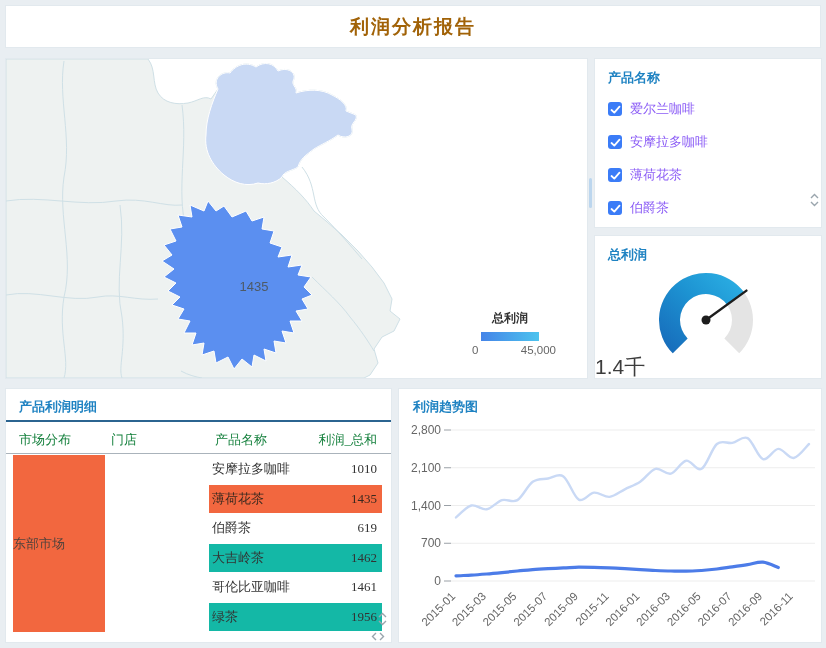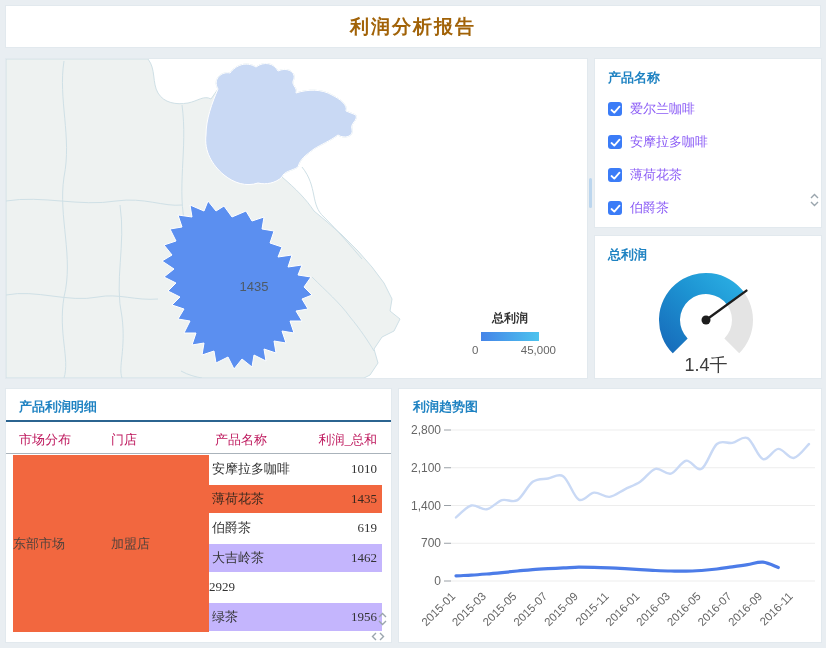--- a/index.html
+++ b/index.html
@@ -36,8 +36,8 @@
   
   #gauge-panel{left:594px;top:235px;width:228px;height:144px;padding:10px 13px;}
   #gauge-svg{position:absolute;left:0;top:0;}
-  #gauge-value{position:absolute;left:0;top:117px;width:222px;text-align:center;
-    font-size:18px;color:#3c3c3c;}
+  #gauge-value{position:absolute;left:0;top:117px;width:222px;
+    font-size:21px;color:#3c3c3c;}
 
   
   #table-panel{left:5px;top:388px;width:387px;height:255px;font-family:Liberation Serif, serif;}

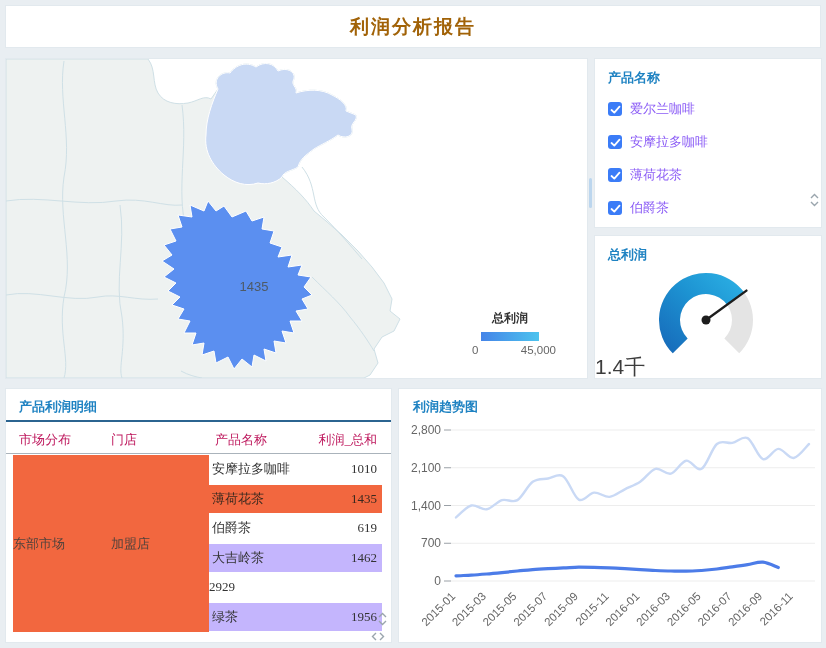--- a/index.html
+++ b/index.html
@@ -43,7 +43,7 @@
   #table-panel{left:5px;top:388px;width:387px;height:255px;font-family:Liberation Serif, serif;}
   #table-title{padding:9px 0 0 13px;height:22px;border-bottom:2px solid #2b6490;}
   .thead{position:absolute;left:0;top:36px;width:100%;height:28px;border-bottom:1px solid #aab3bb;
-    font-size:13px;color:#be185d;}
+    font-size:13px;color:#15803d;}
   .thead span{position:absolute;top:6px;}
   .th1{left:13px;} .th2{left:105px;} .th3{left:209px;}
   .th4{right:14px;}

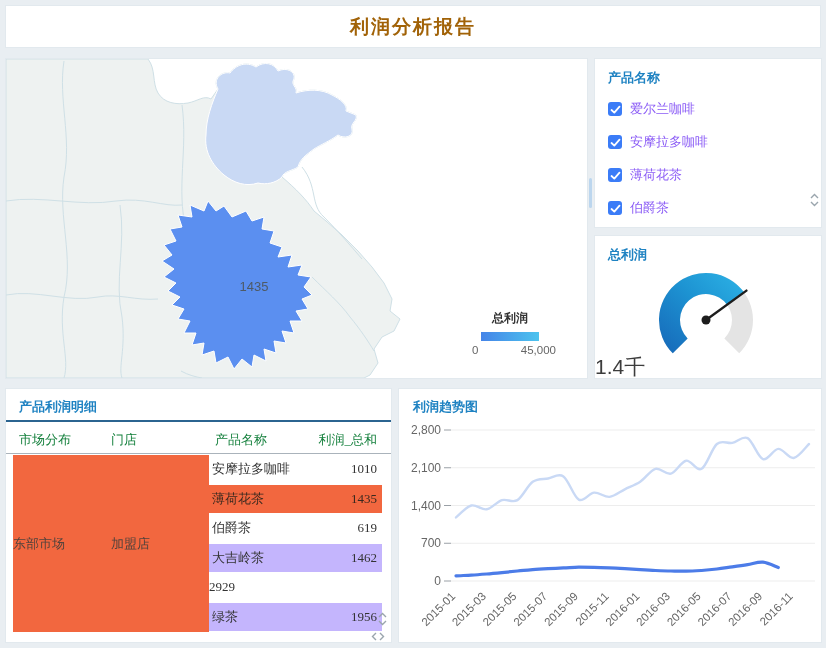--- a/index.html
+++ b/index.html
@@ -199,7 +199,6 @@
   </div>
   <div id="tbody">
     <div id="market-cell">东部市场</div>
-    <div id="store-cell">加盟店</div>
     <div id="product-rows">
         <div class="prow plain">
           <span class="pname">安摩拉多咖啡</span>

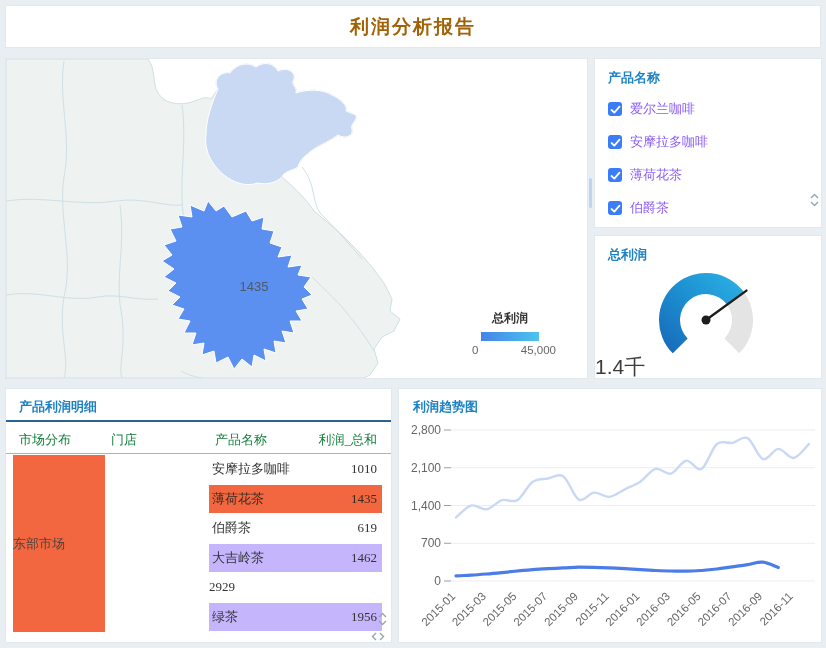--- a/index.html
+++ b/index.html
@@ -58,7 +58,7 @@
   .prow .pname{padding-left:3px;flex:1;}
   .prow .pval{padding-right:5px;text-align:center;}
   .prow.plain{background:#fff;}
-  .prow.alt{background:#c4b5fd;}
+  .prow.alt{background:#14b8a6;}
   .prow.selected{background:#f2673f;color:#39291f;}
 
   

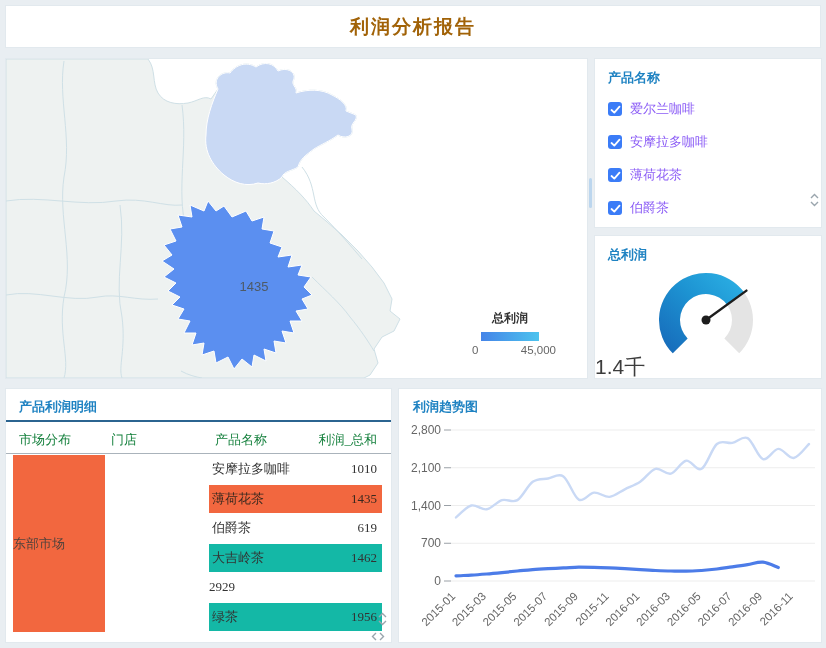--- a/index.html
+++ b/index.html
@@ -217,6 +217,7 @@
           <span class="pval">1462</span>
         </div>
         <div class="prow plain">
+          <span class="pname">哥伦比亚咖啡</span>
           <span class="pval">2929</span>
         </div>
         <div class="prow alt">

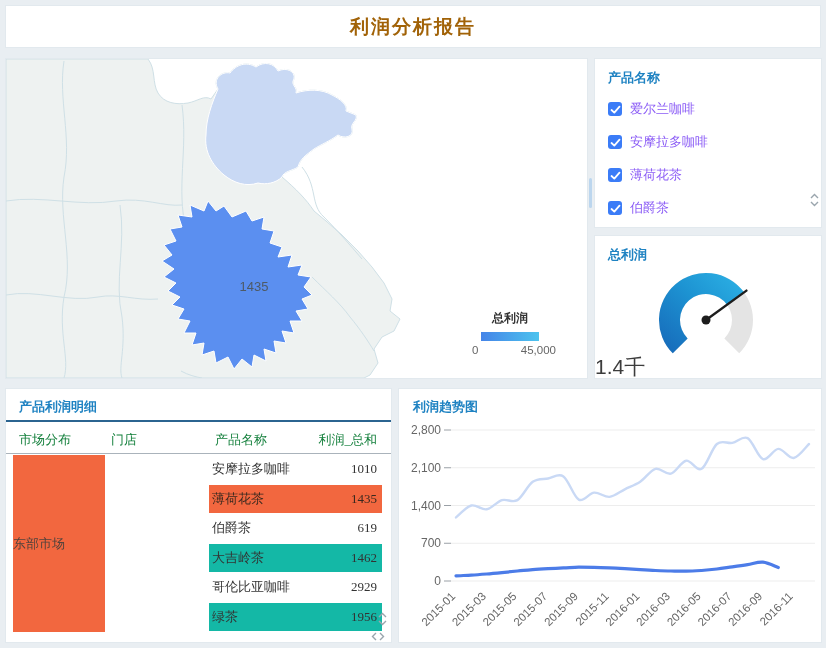--- a/index.html
+++ b/index.html
@@ -218,7 +218,7 @@
         </div>
         <div class="prow plain">
           <span class="pname">哥伦比亚咖啡</span>
-          <span class="pval">2929</span>
+          <span class="pval">1461</span>
         </div>
         <div class="prow alt">
           <span class="pname">绿茶</span>

